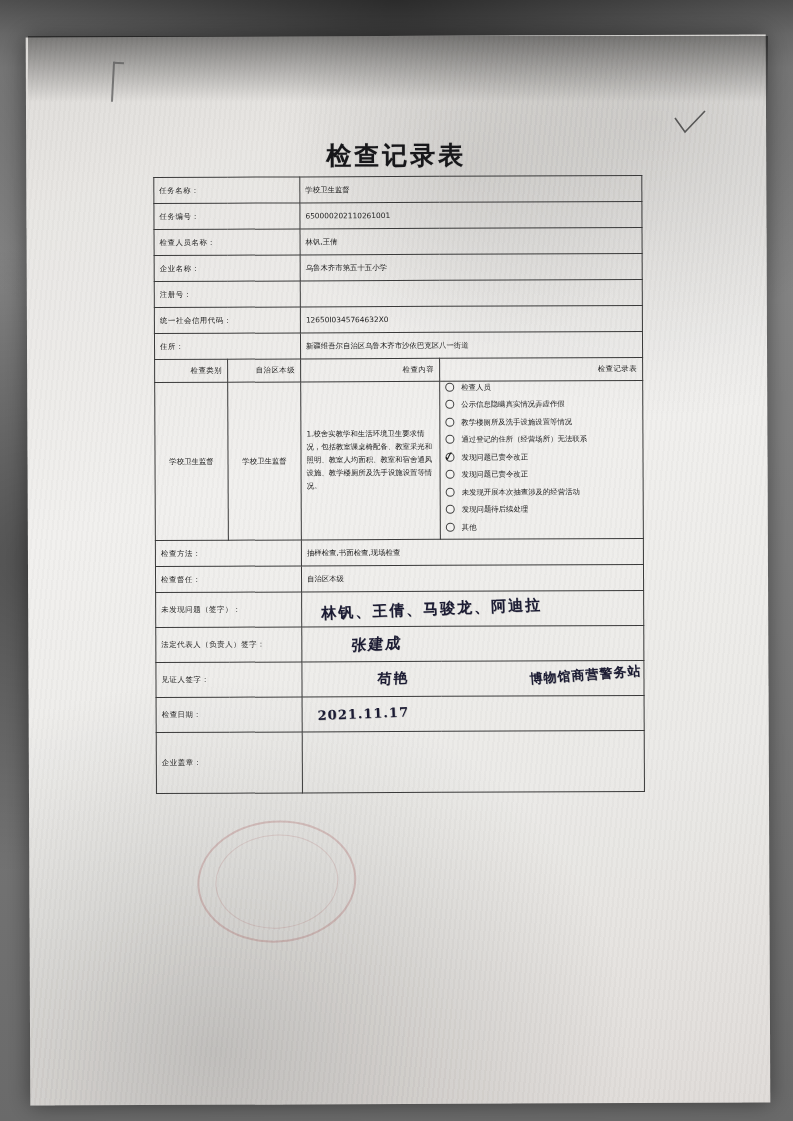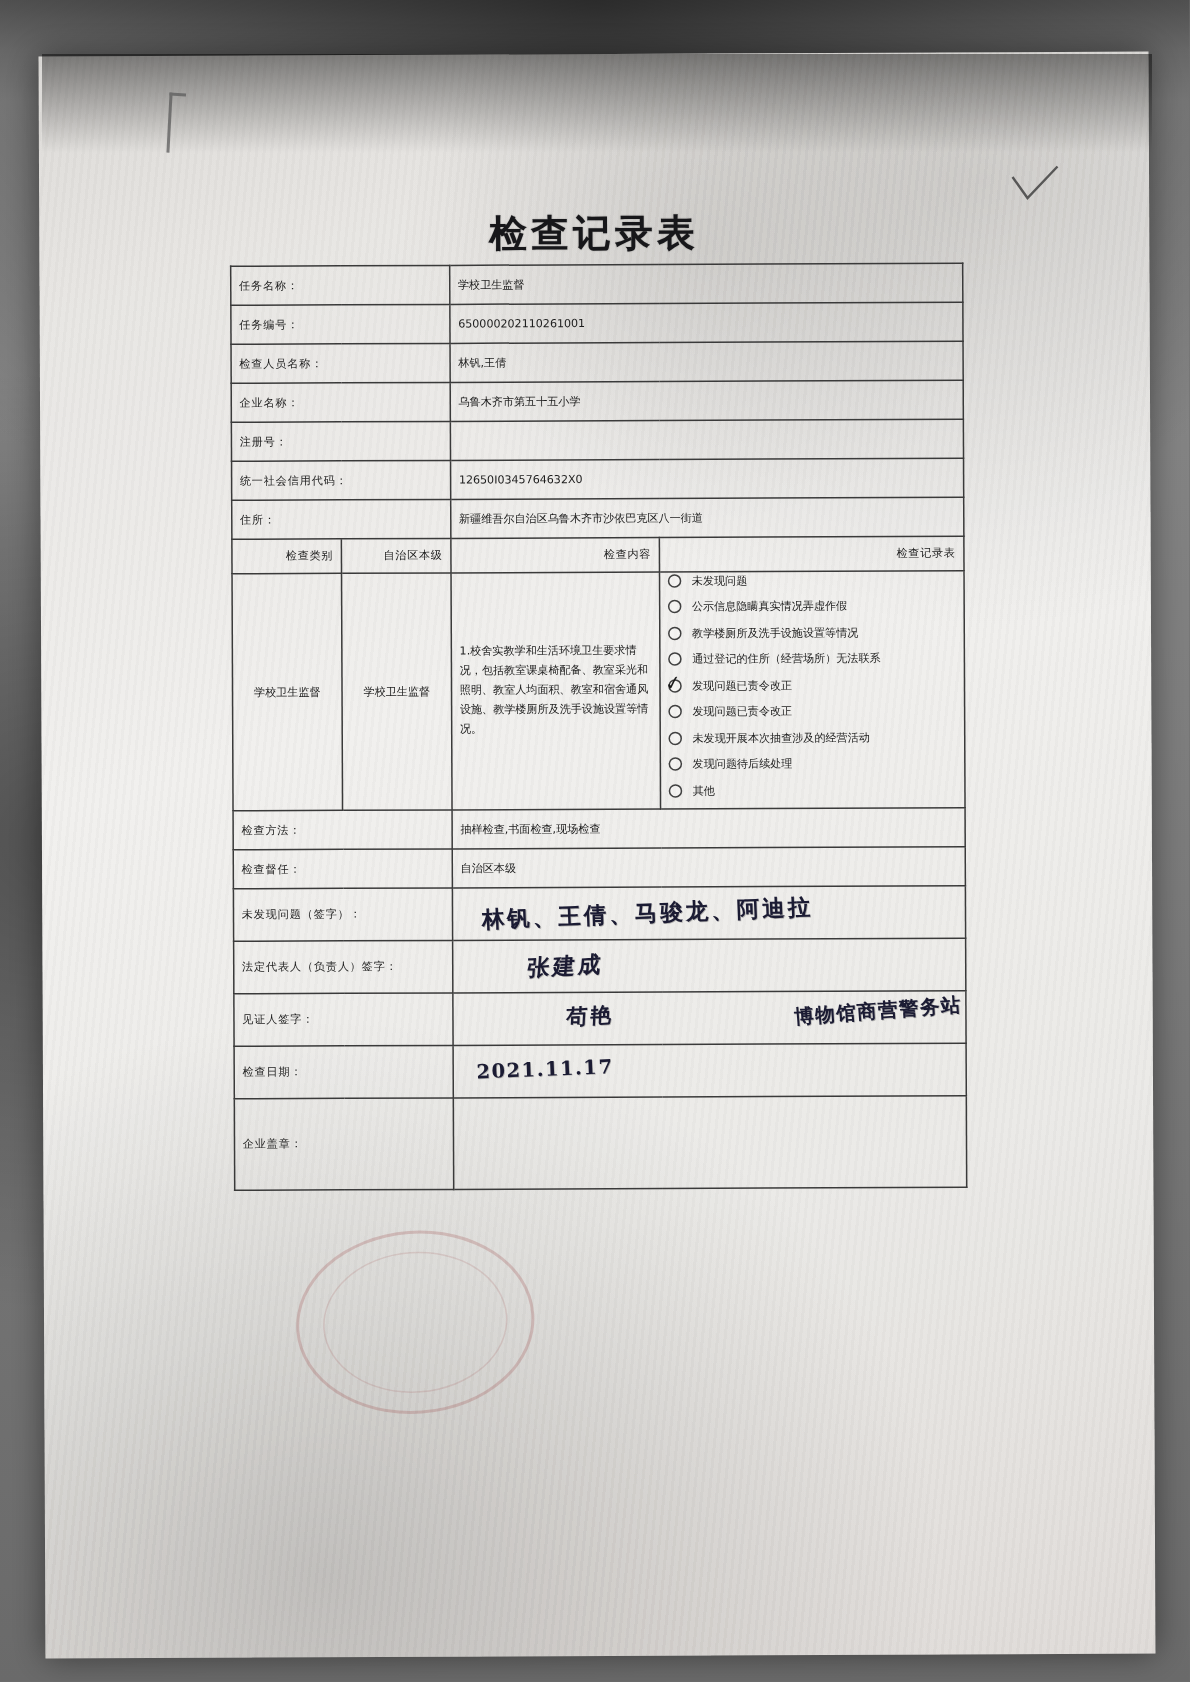--- a/index.html
+++ b/index.html
@@ -284,7 +284,7 @@
       <td class="result-cell">
         <div class="opt">
           <span class="box round"></span>
-          <span class="txt">未发现问题</span>
+          <span class="txt">检查人员</span>
         </div>
         <div class="opt">
           <span class="box round"></span>

